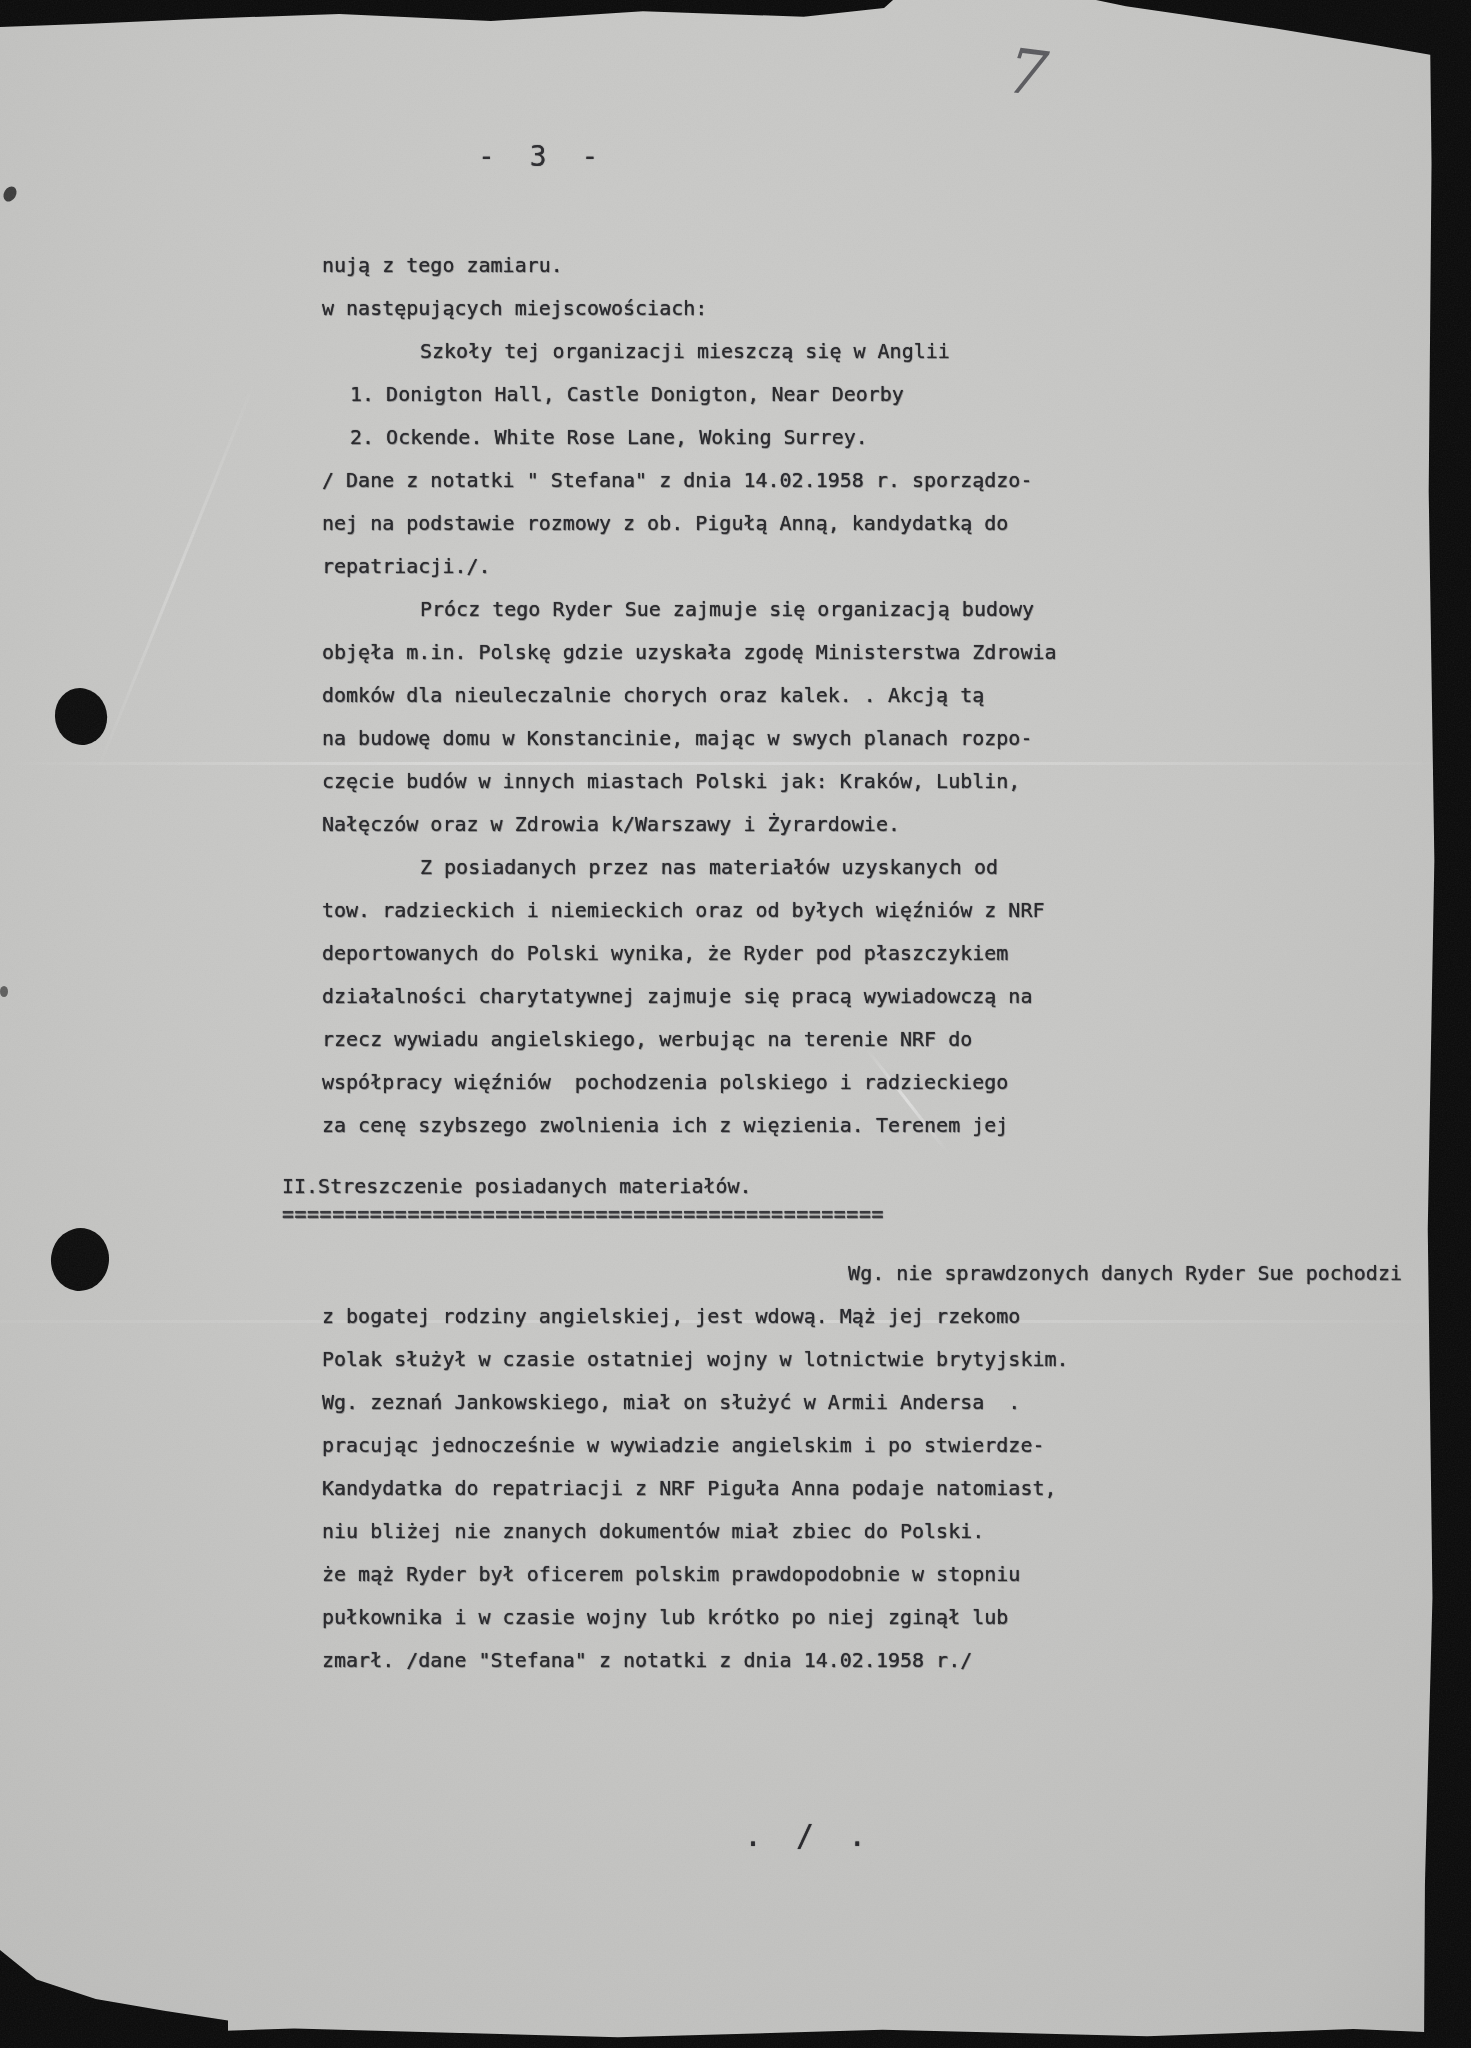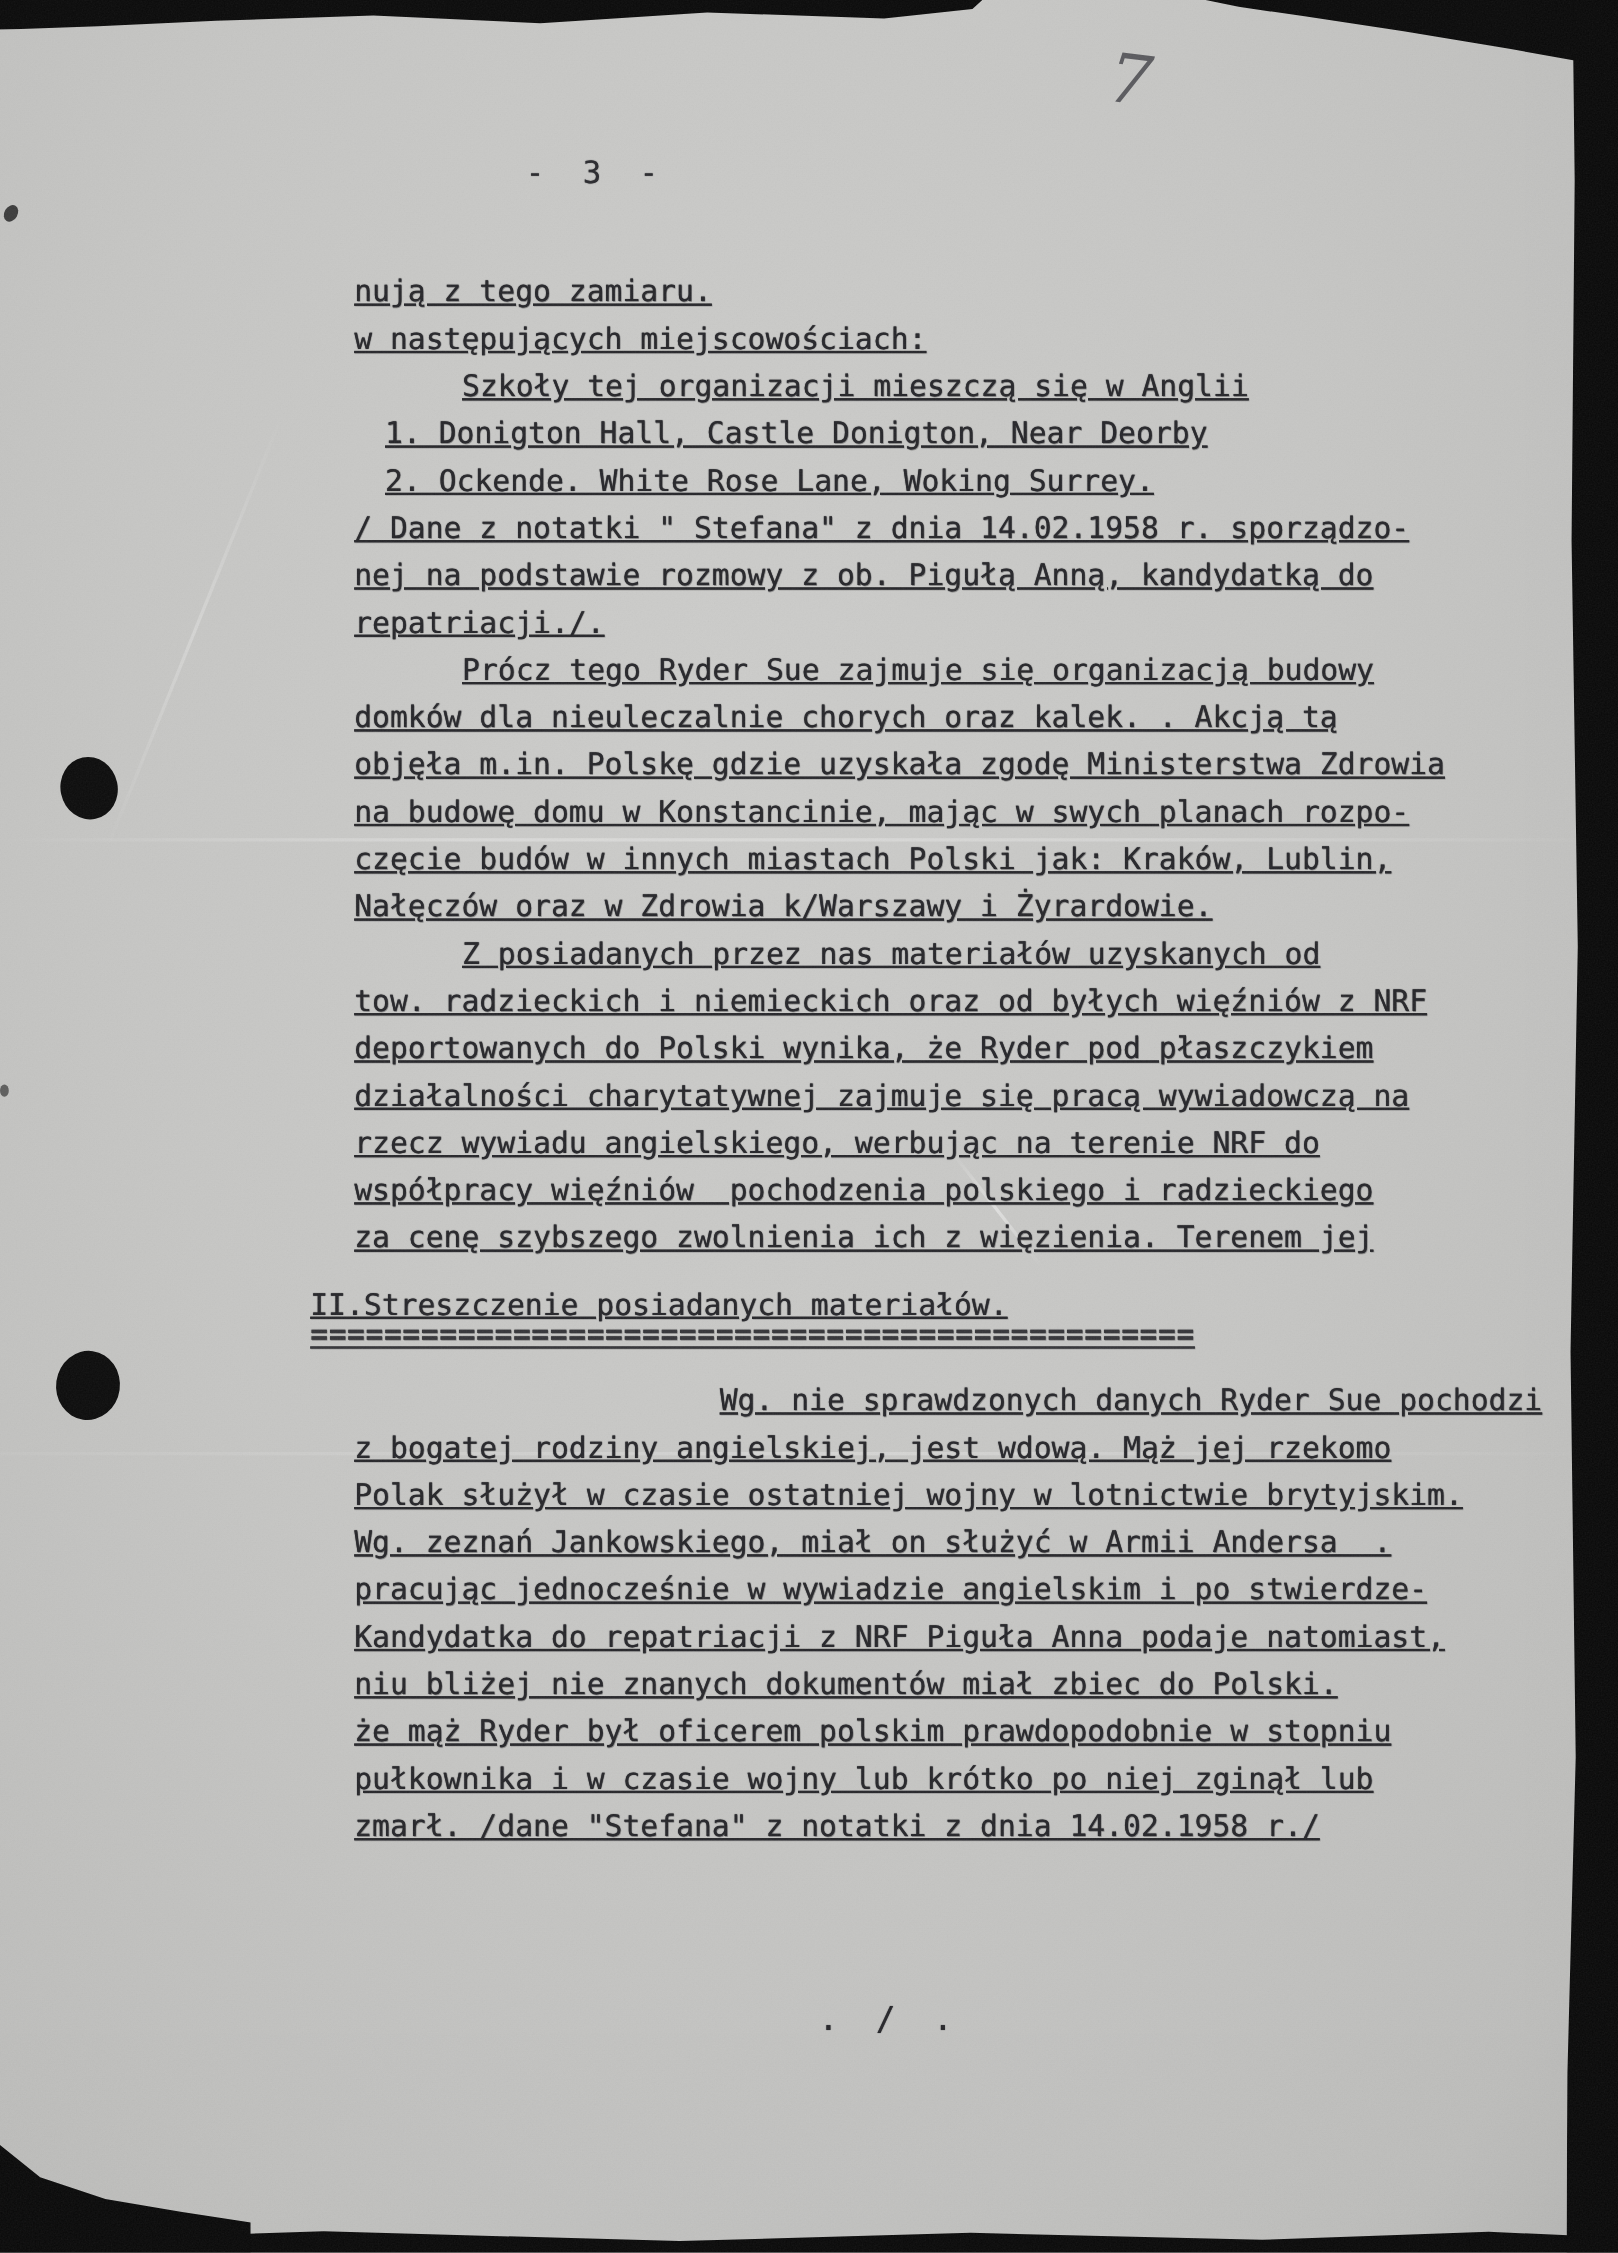--- a/index.html
+++ b/index.html
@@ -13,10 +13,9 @@
   
   .textcol{
     position:absolute;left:322px;top:244px;width:1080px;
-    font-size:27px;line-height:43px;color:#26262a;
+    font-size:20px;line-height:43px;color:#26262a;
     text-shadow:0 0 1px rgba(30,30,34,.85), .6px .6px 0 rgba(30,30,34,.30);
     z-index:3;
-    text-decoration:underline;
   }
   .line{white-space:pre;}
   .para{padding-left:98px;}

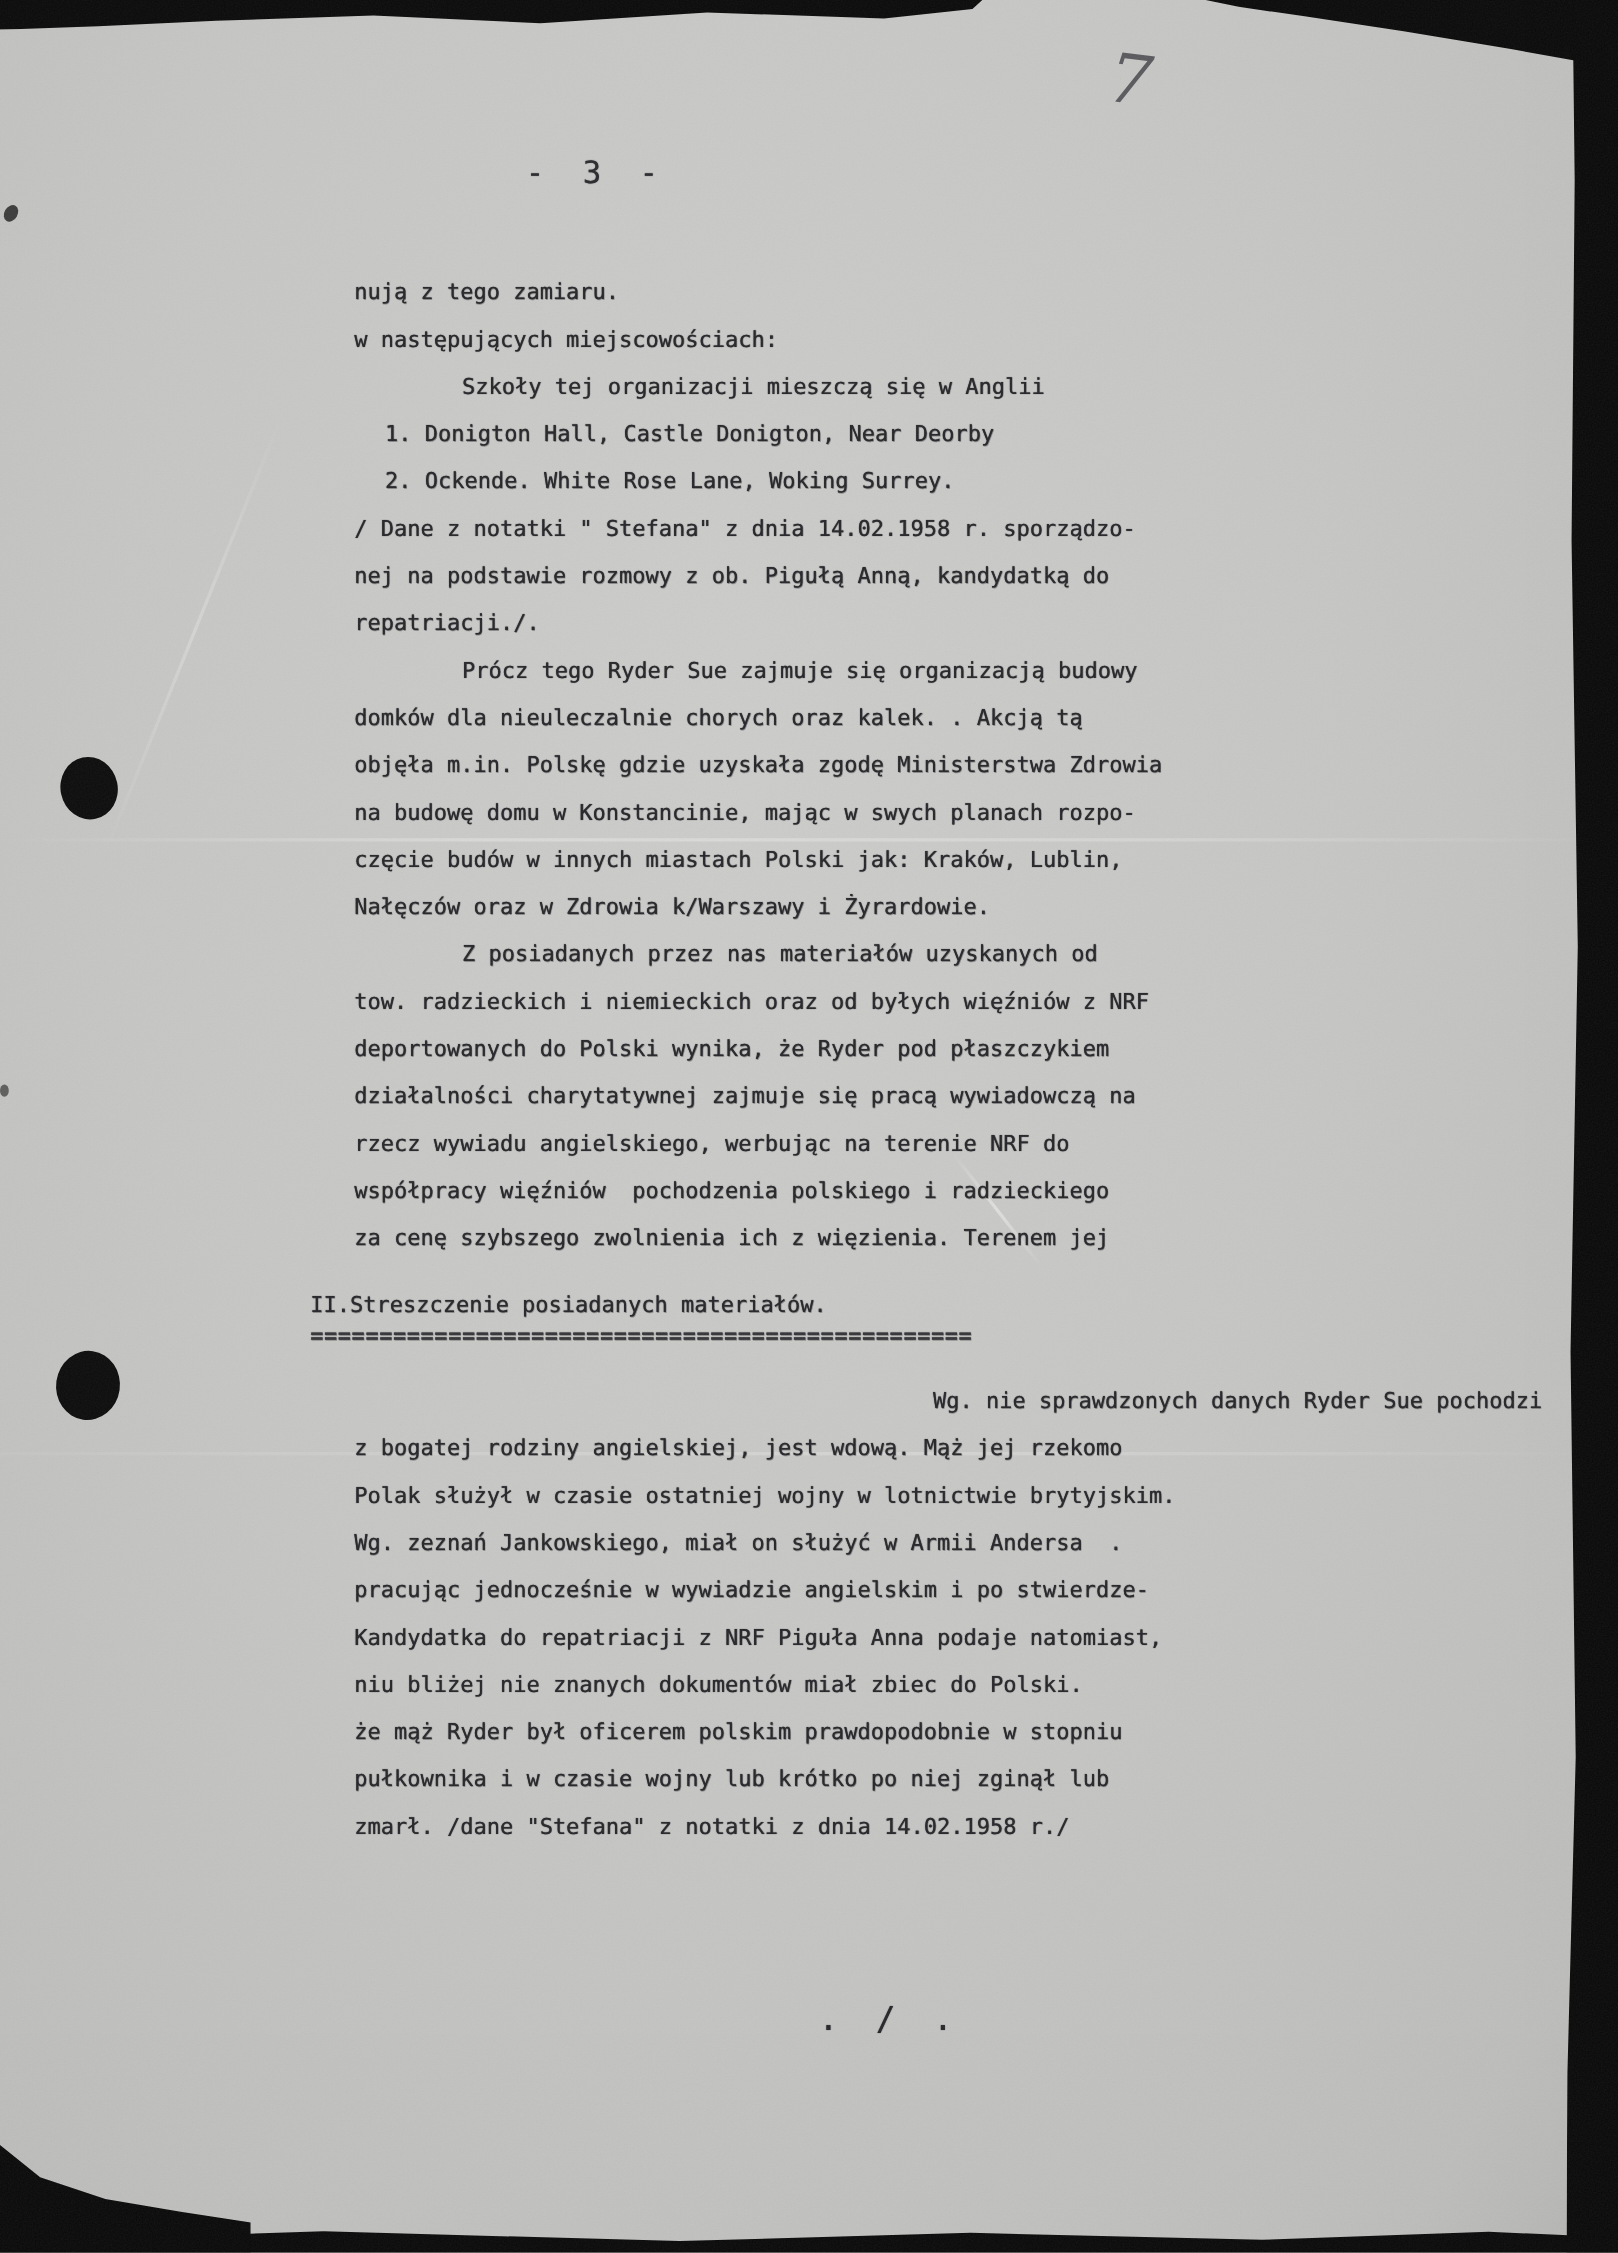--- a/index.html
+++ b/index.html
@@ -93,8 +93,8 @@
     <div class="line">nej na podstawie rozmowy z ob. Pigułą Anną, kandydatką do</div>
     <div class="line">repatriacji./.</div>
     <div class="line para">Prócz tego Ryder Sue zajmuje się organizacją budowy</div>
+    <div class="line">objęła m.in. Polskę gdzie uzyskała zgodę Ministerstwa Zdrowia</div>
     <div class="line">domków dla nieuleczalnie chorych oraz kalek. . Akcją tą</div>
-    <div class="line">objęła m.in. Polskę gdzie uzyskała zgodę Ministerstwa Zdrowia</div>
     <div class="line">na budowę domu w Konstancinie, mając w swych planach rozpo-</div>
     <div class="line">częcie budów w innych miastach Polski jak: Kraków, Lublin,</div>
     <div class="line">Nałęczów oraz w Zdrowia k/Warszawy i Żyrardowie.</div>

